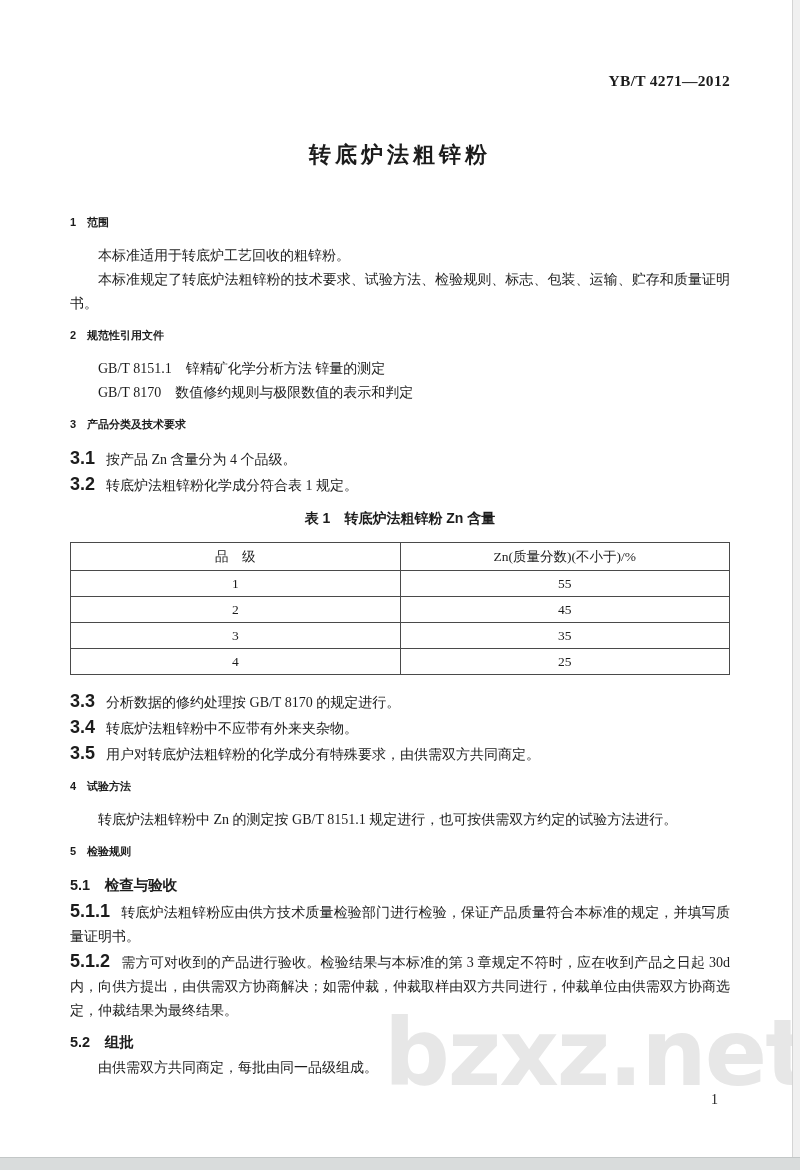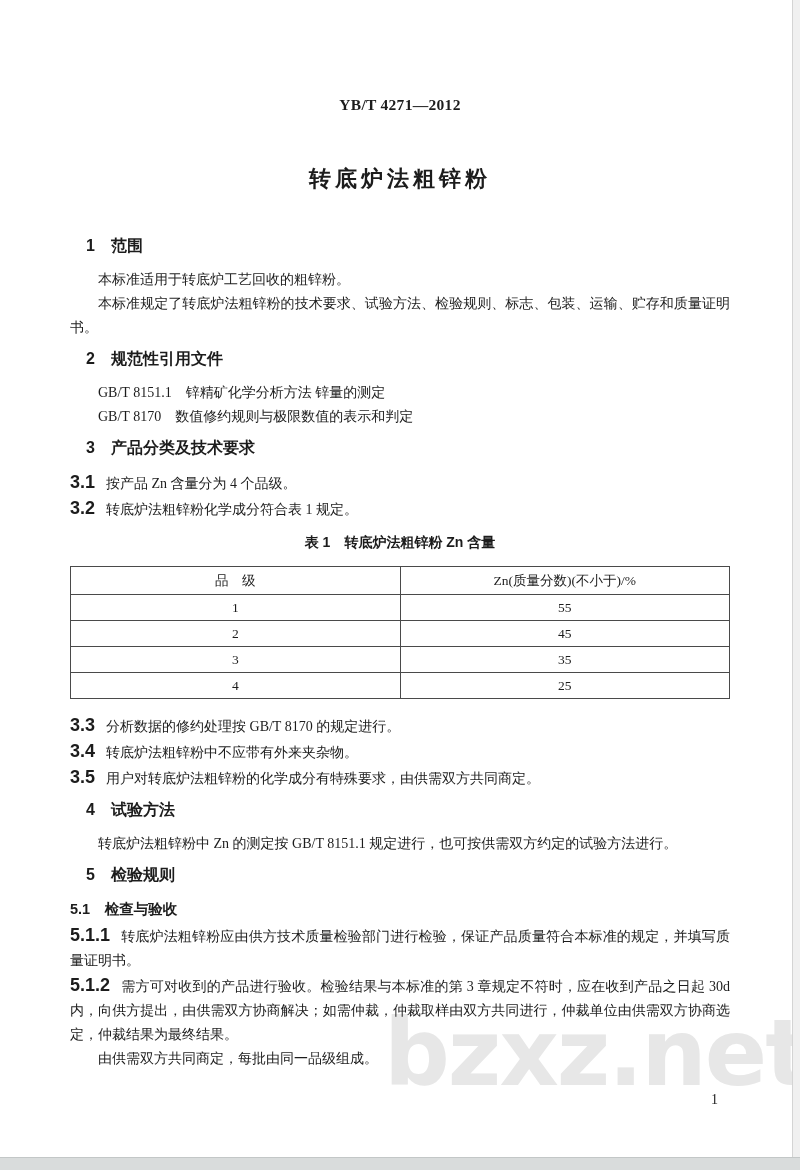--- a/index.html
+++ b/index.html
@@ -30,8 +30,8 @@
     z-index:2;
   }
   .doc-number {
-    padding-top:96px;
-    text-align:center;
+    padding-top:72px;
+    text-align:right;
     font-weight:bold;
     font-size:15.5px;
     line-height:18px;

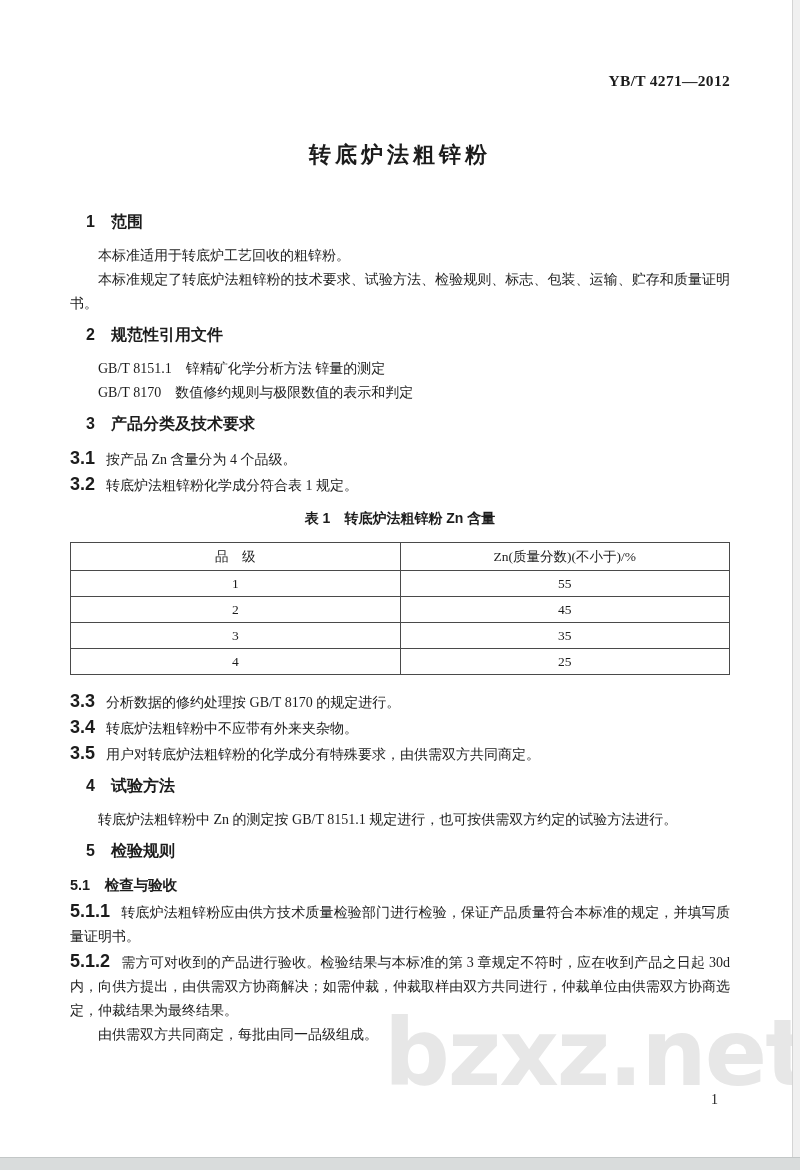--- a/index.html
+++ b/index.html
@@ -49,10 +49,10 @@
     white-space:pre-wrap;
   }
   .chapter {
-    margin:7px 0 10px 16px;
-    font-family:"Liberation Sans", sans-serif;
-    font-weight:bold;
-    font-size:16px;
+    margin:7px 0 10px 0;
+    font-family:"Liberation Sans", sans-serif;
+    font-weight:bold;
+    font-size:11px;
     line-height:24px;
     white-space:pre-wrap;
   }

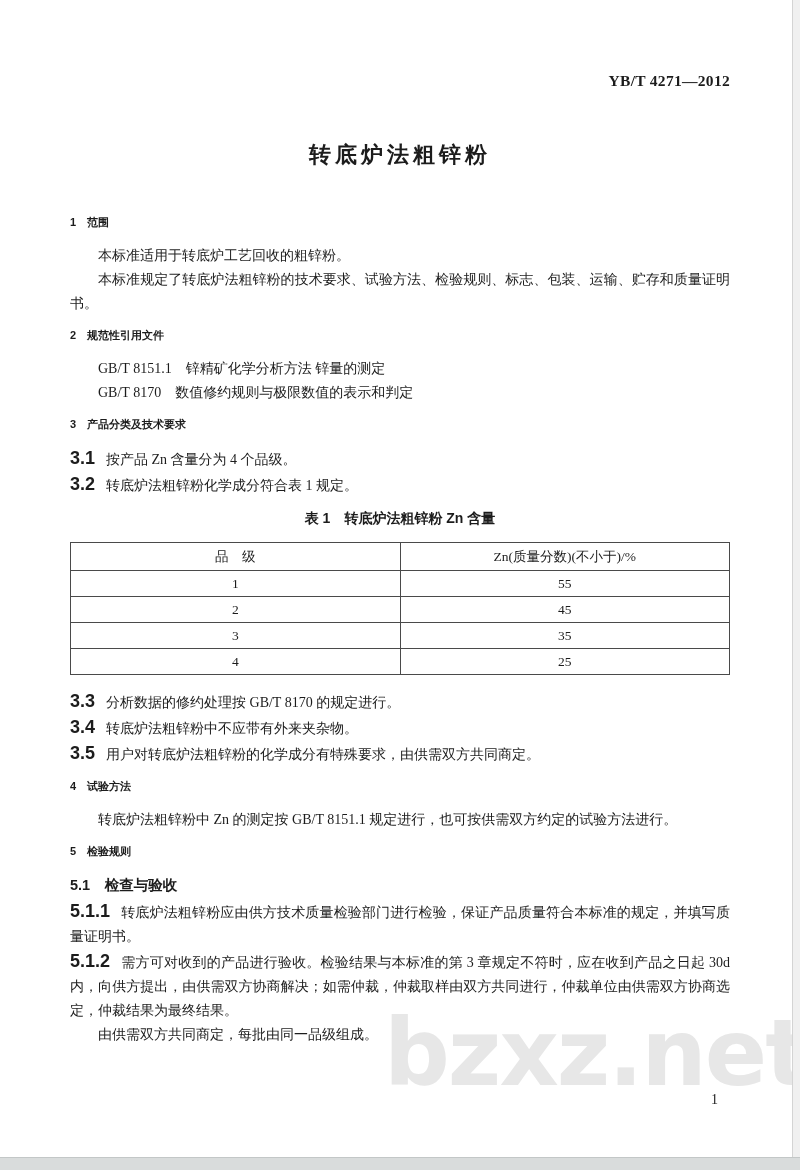--- a/index.html
+++ b/index.html
@@ -195,6 +195,7 @@
     <div class="subheading">5.1　检查与验收</div>
     <p class="para"><span class="num">5.1.1</span><span>转底炉法粗锌粉应由供方技术质量检验部门进行检验，保证产品质量符合本标准的规定，并填写质量证明书。</span></p>
     <p class="para"><span class="num">5.1.2</span><span>需方可对收到的产品进行验收。检验结果与本标准的第 3 章规定不符时，应在收到产品之日起 30d 内，向供方提出，由供需双方协商解决；如需仲裁，仲裁取样由双方共同进行，仲裁单位由供需双方协商选定，仲裁结果为最终结果。</span></p>
+    <div class="subheading">5.2　组批</div>
     <p class="para indent">由供需双方共同商定，每批由同一品级组成。</p>
 
   </div>

